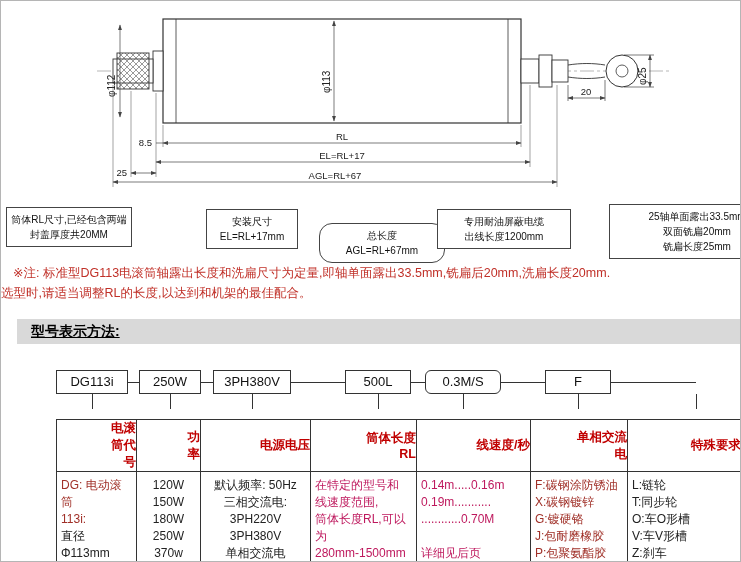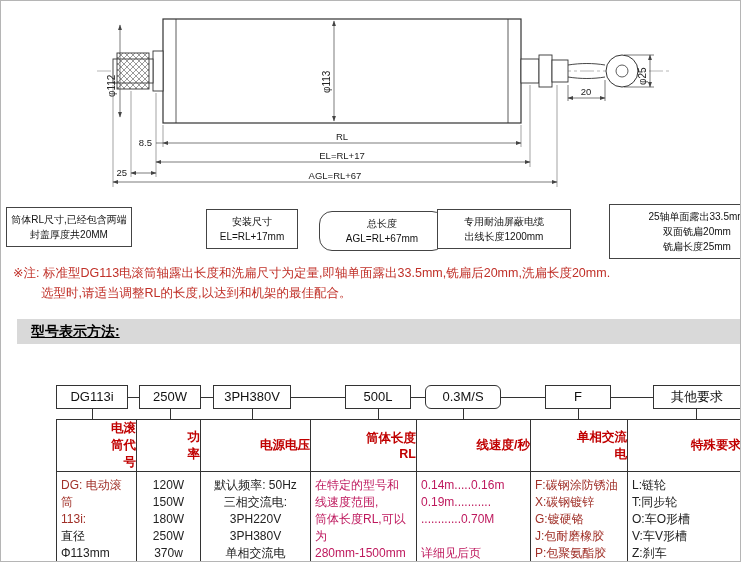--- a/index.html
+++ b/index.html
@@ -25,7 +25,7 @@
   }
   .c1 { left: 5px;   top: 4px; width: 126px; }
   .c2 { left: 205px; top: 6px; width: 92px; }
-  .c3 { left: 318px; top: 8px; width: 126px; border-radius: 13px; }
+  .c3 { left: 318px; top: 20px; width: 126px; border-radius: 13px; }
   .c4 { left: 436px; top: 6px; width: 134px; }
   .c5 { left: 608px; top: 1px; width: 176px; }
 

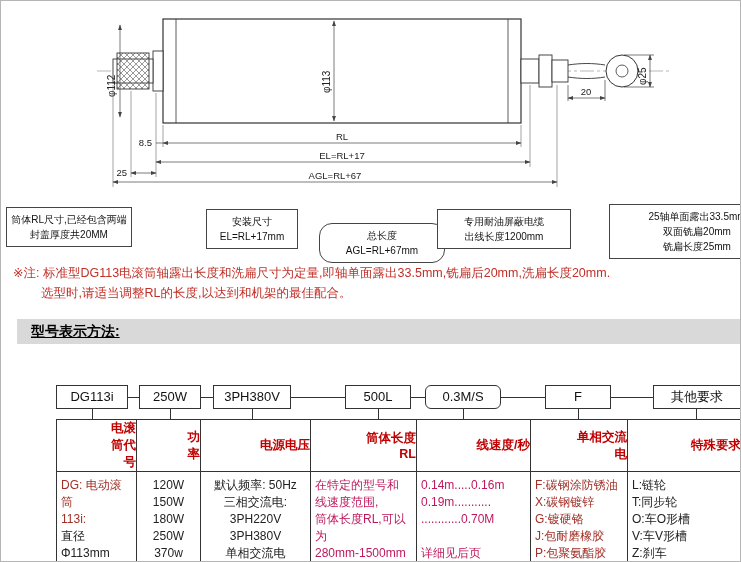--- a/index.html
+++ b/index.html
@@ -32,7 +32,7 @@
   
   .note { position: absolute; top: 262px; left: 0; width: 741px; color: #c03028; font-size: 12.5px; }
   .note .l1 { margin-left: 12px; line-height: 20px; }
-  .note .l2 { margin-left: 40px; line-height: 20px; }
+  .note .l2 { line-height: 20px; }
 
   
   .band { position: absolute; top: 318px; left: 16px; width: 741px; height: 25px; background: #d9d9d9; display: flex; align-items: center; }

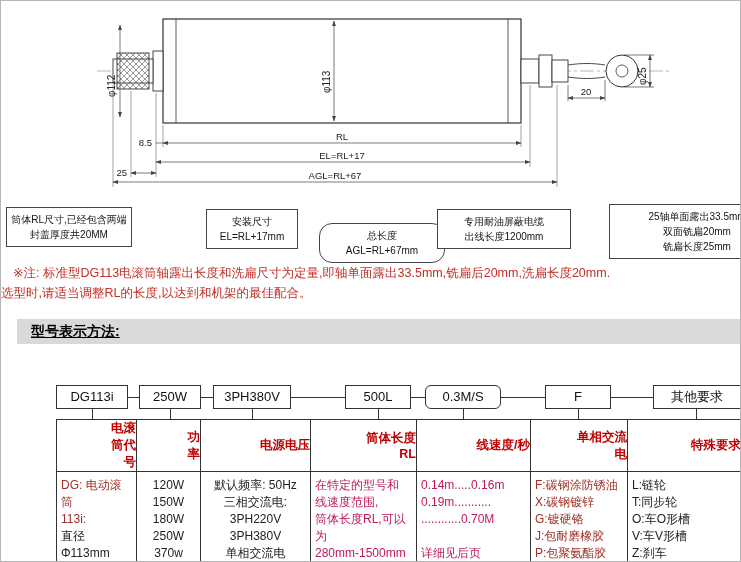--- a/index.html
+++ b/index.html
@@ -39,7 +39,7 @@
   .band .title { margin-left: 14px; font-weight: bold; font-size: 14px; text-decoration: underline; color: #000; }
 
   
-  .model { position: absolute; top: 373px; left: 0; width: 741px; height: 50px; }
+  .model { position: absolute; top: 358px; left: 0; width: 741px; height: 50px; }
   .model .hline { position: absolute; top: 23px; left: 91px; width: 604px; border-top: 1px solid #333; }
   .mbox {
     position: absolute; top: 11px; height: 24px; border: 1px solid #333; background: #fff;

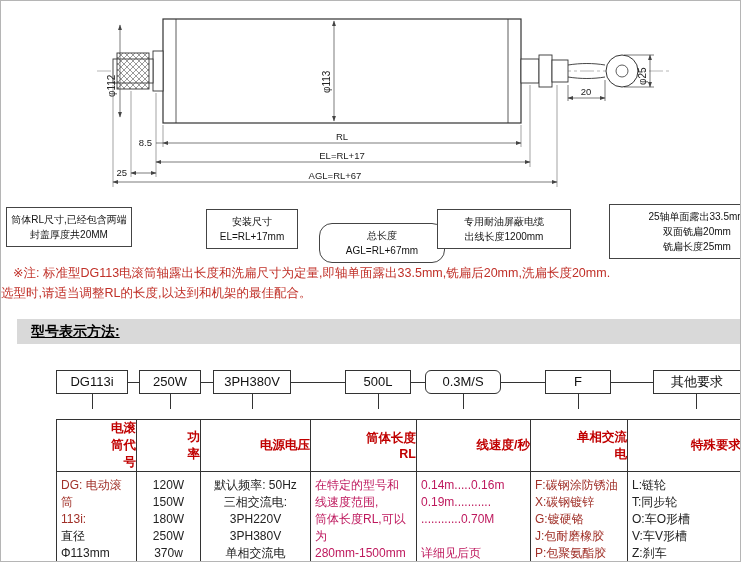--- a/index.html
+++ b/index.html
@@ -177,7 +177,6 @@
   <div class="mbox m4">500L</div>
   <div class="mbox m5">0.3M/S</div>
   <div class="mbox m6">F</div>
-  <div class="mbox m7">其他要求</div>
   <div class="vline v1"></div>
   <div class="vline v2"></div>
   <div class="vline v3"></div>

